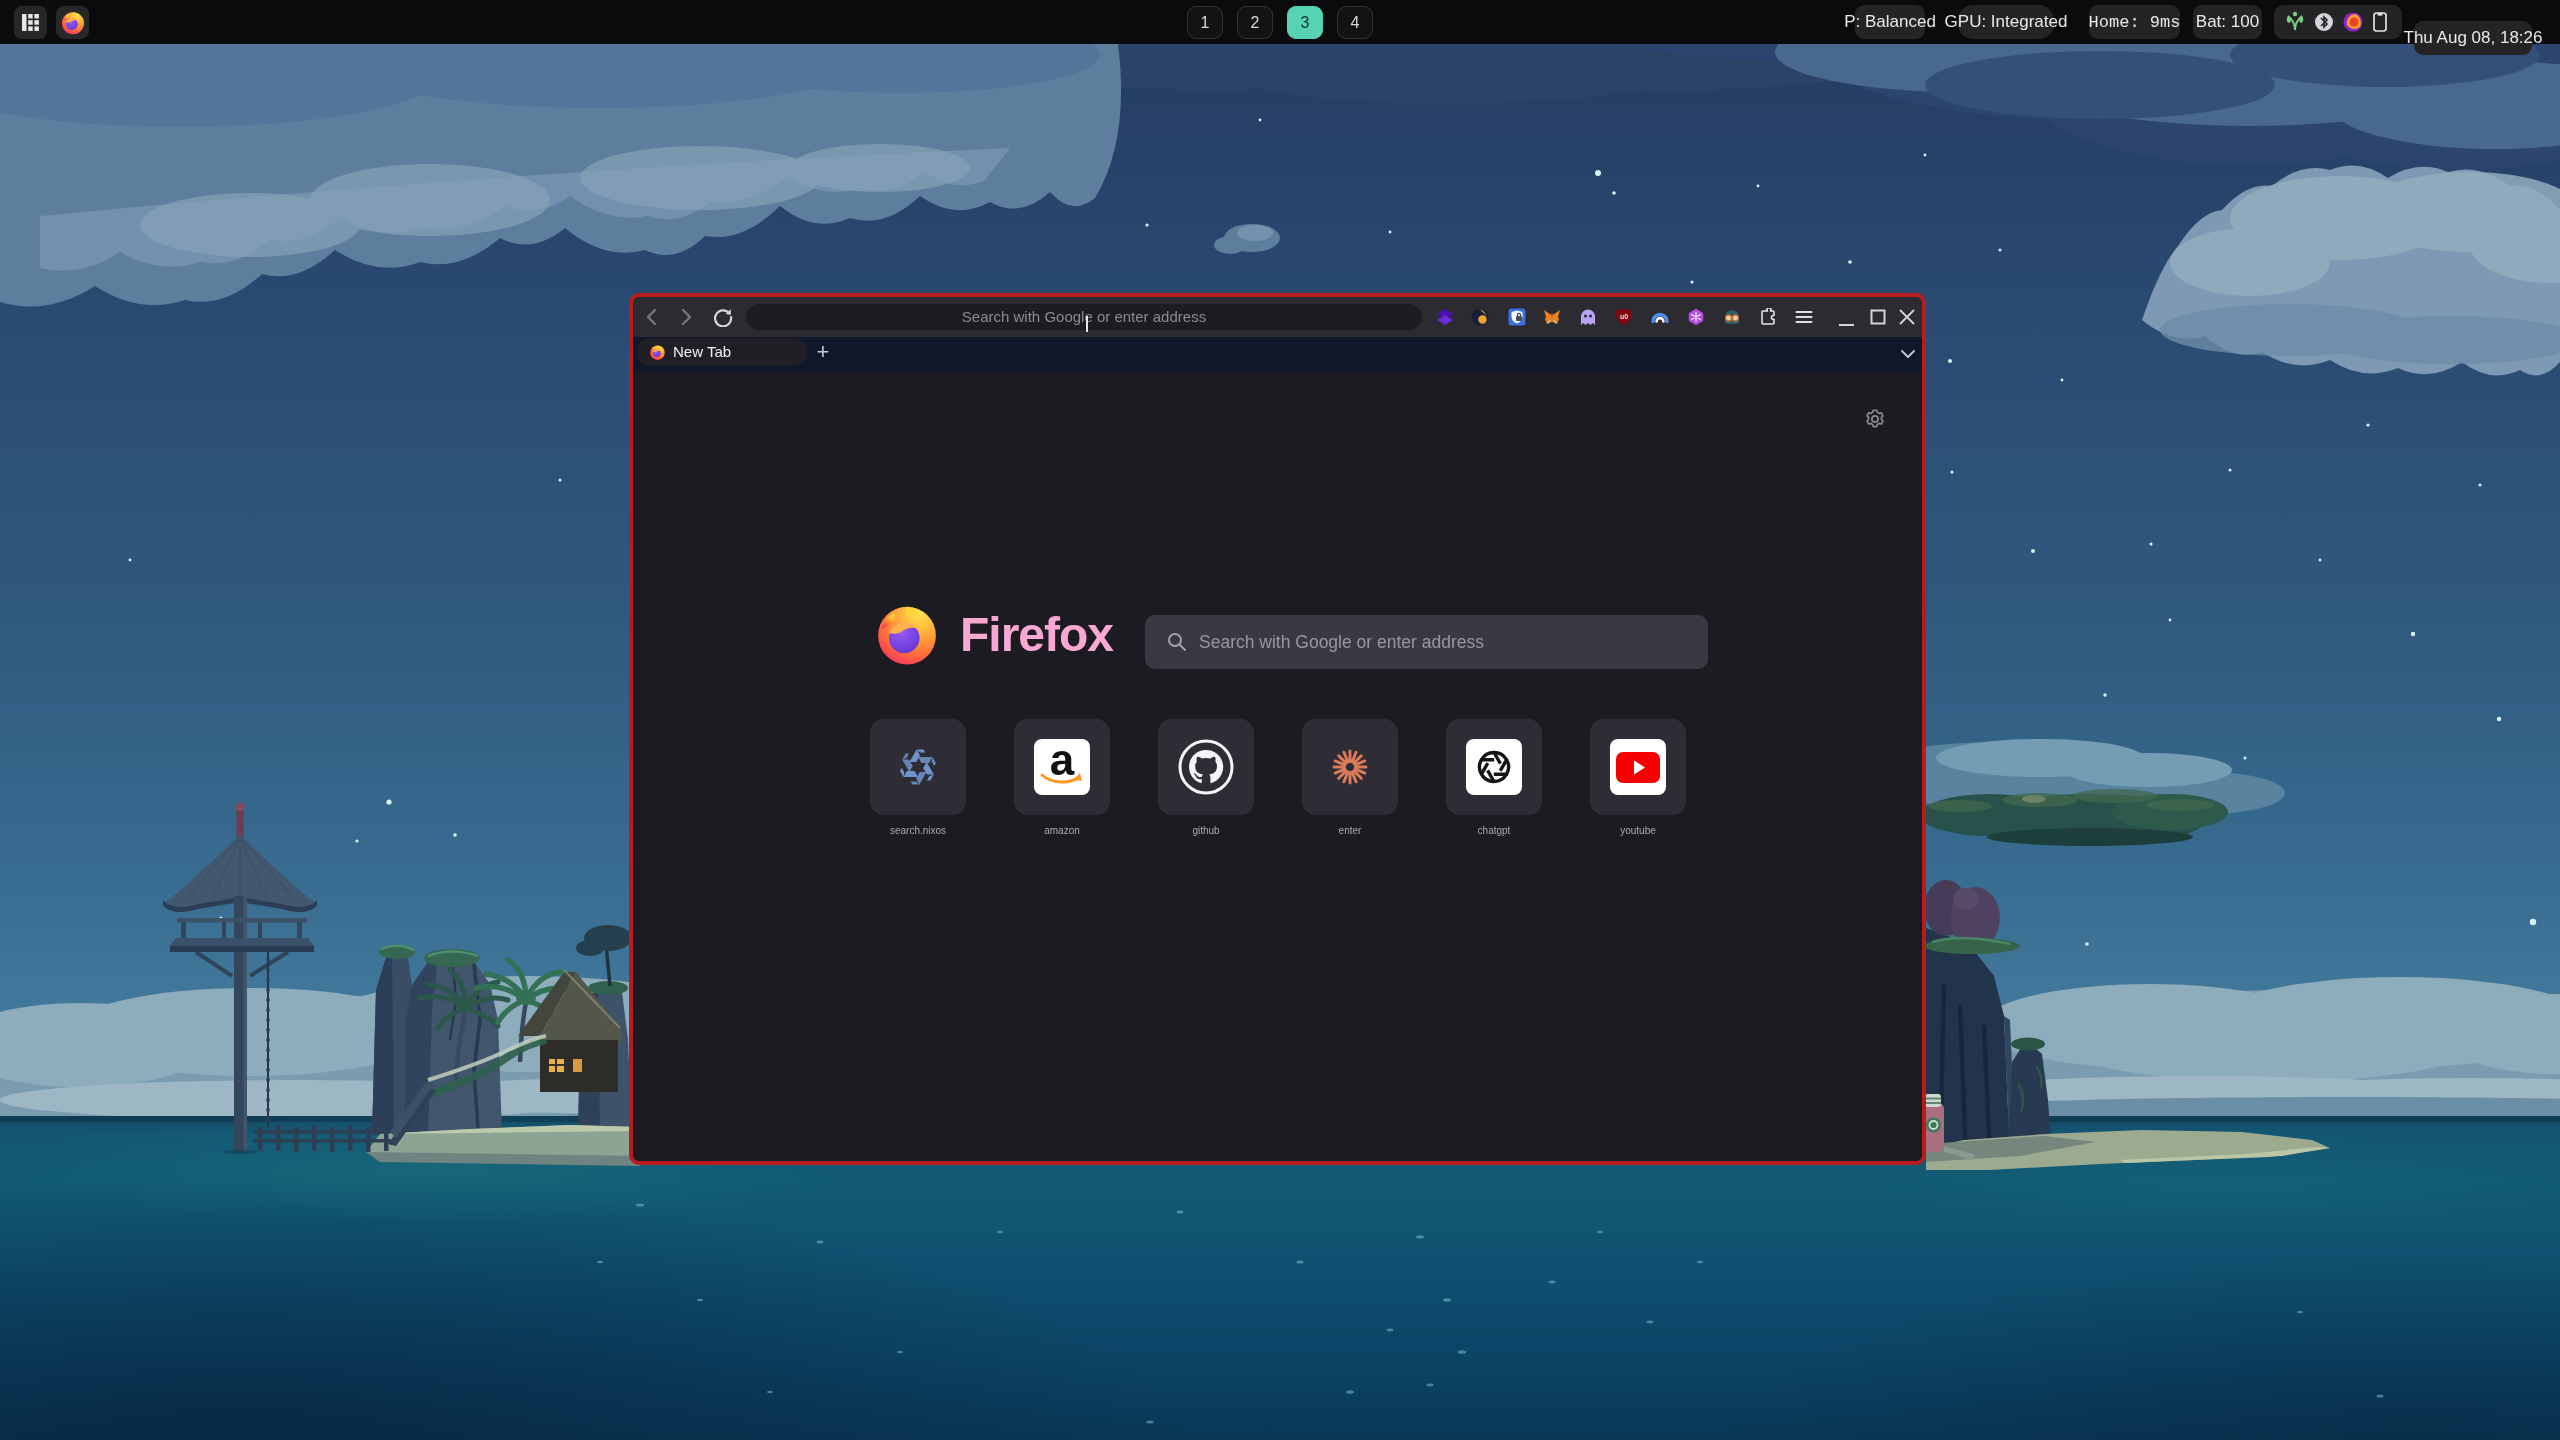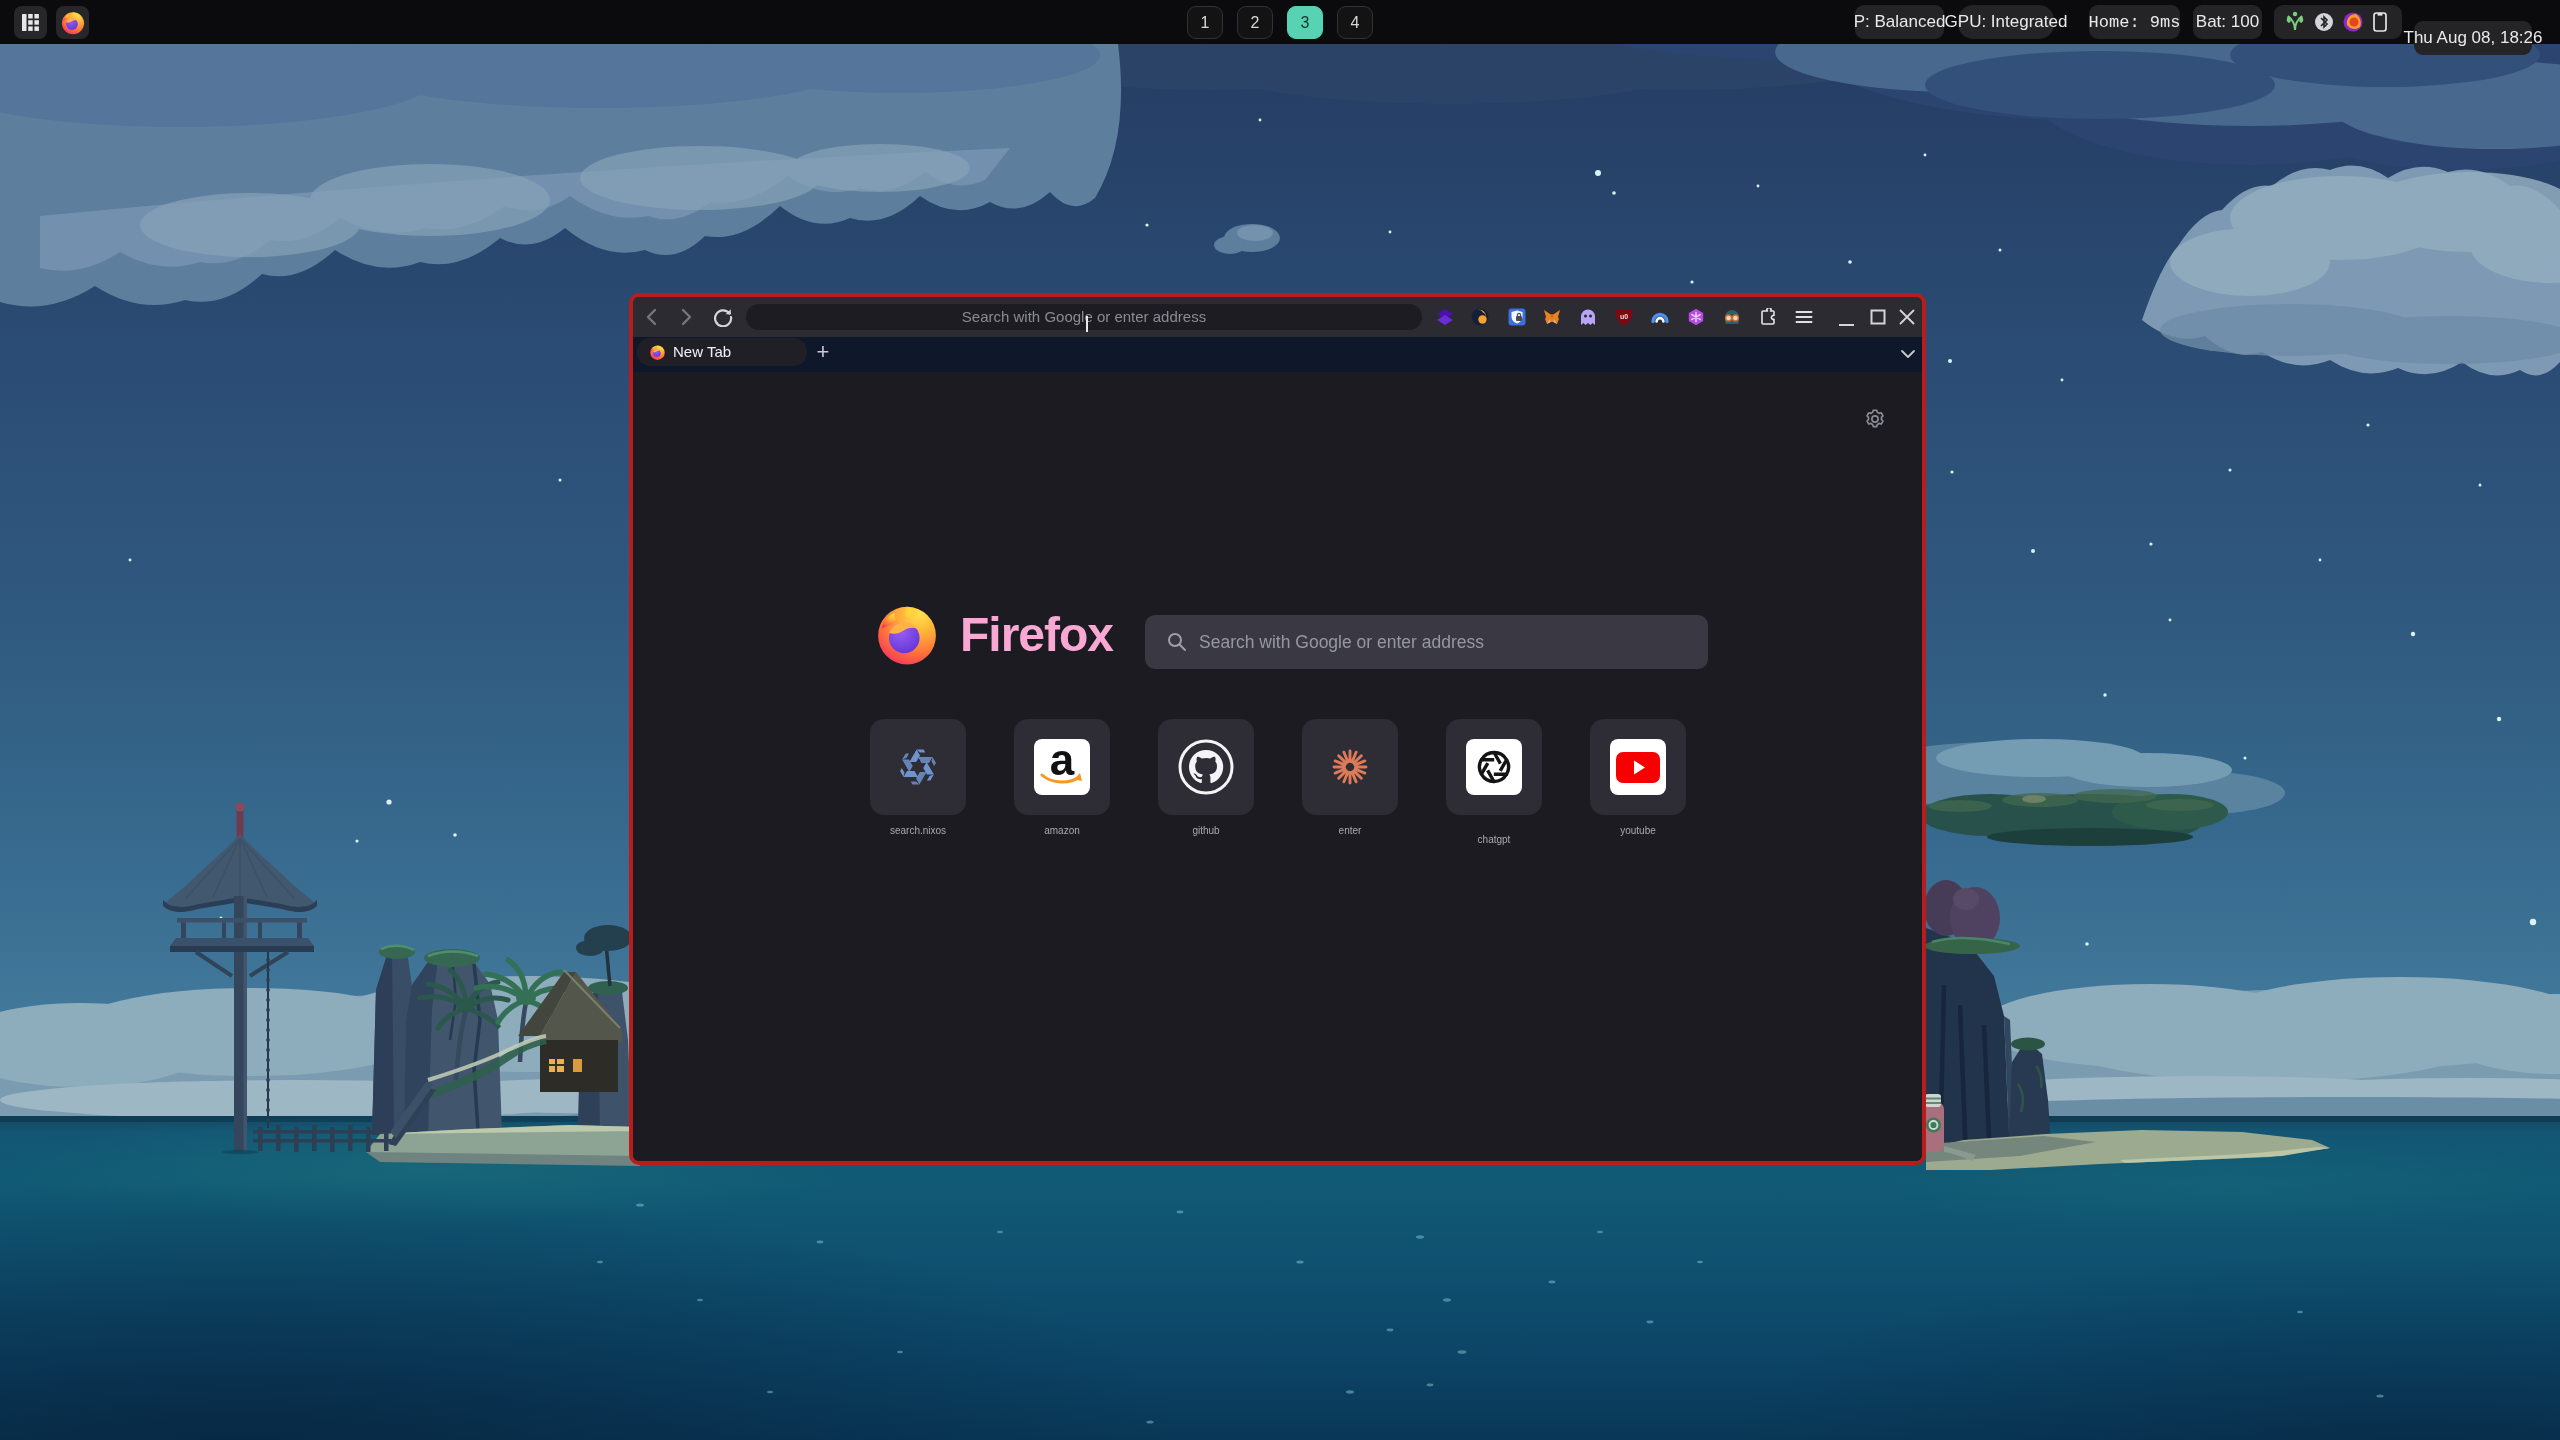--- a/index.html
+++ b/index.html
@@ -438,7 +438,7 @@
   <div class="ws" style="left:1237px;">2</div>
   <div class="ws act" style="left:1287px;">3</div>
   <div class="ws" style="left:1337px;">4</div>
-  <div class="pill" style="left:1855px; width:89px;">P: Balanced</div>
+  <div class="pill" style="left:1855px; width:70px;">P: Balanced</div>
   <div class="pill" style="left:1958px; width:96px;border-radius:15px;">GPU: Integrated</div>
   <div class="pill" style="left:2089px; width:91px;font-family:Liberation Mono, monospace;">Home: 9ms</div>
   <div class="pill" style="left:2193px; width:69px;">Bat: 100</div>

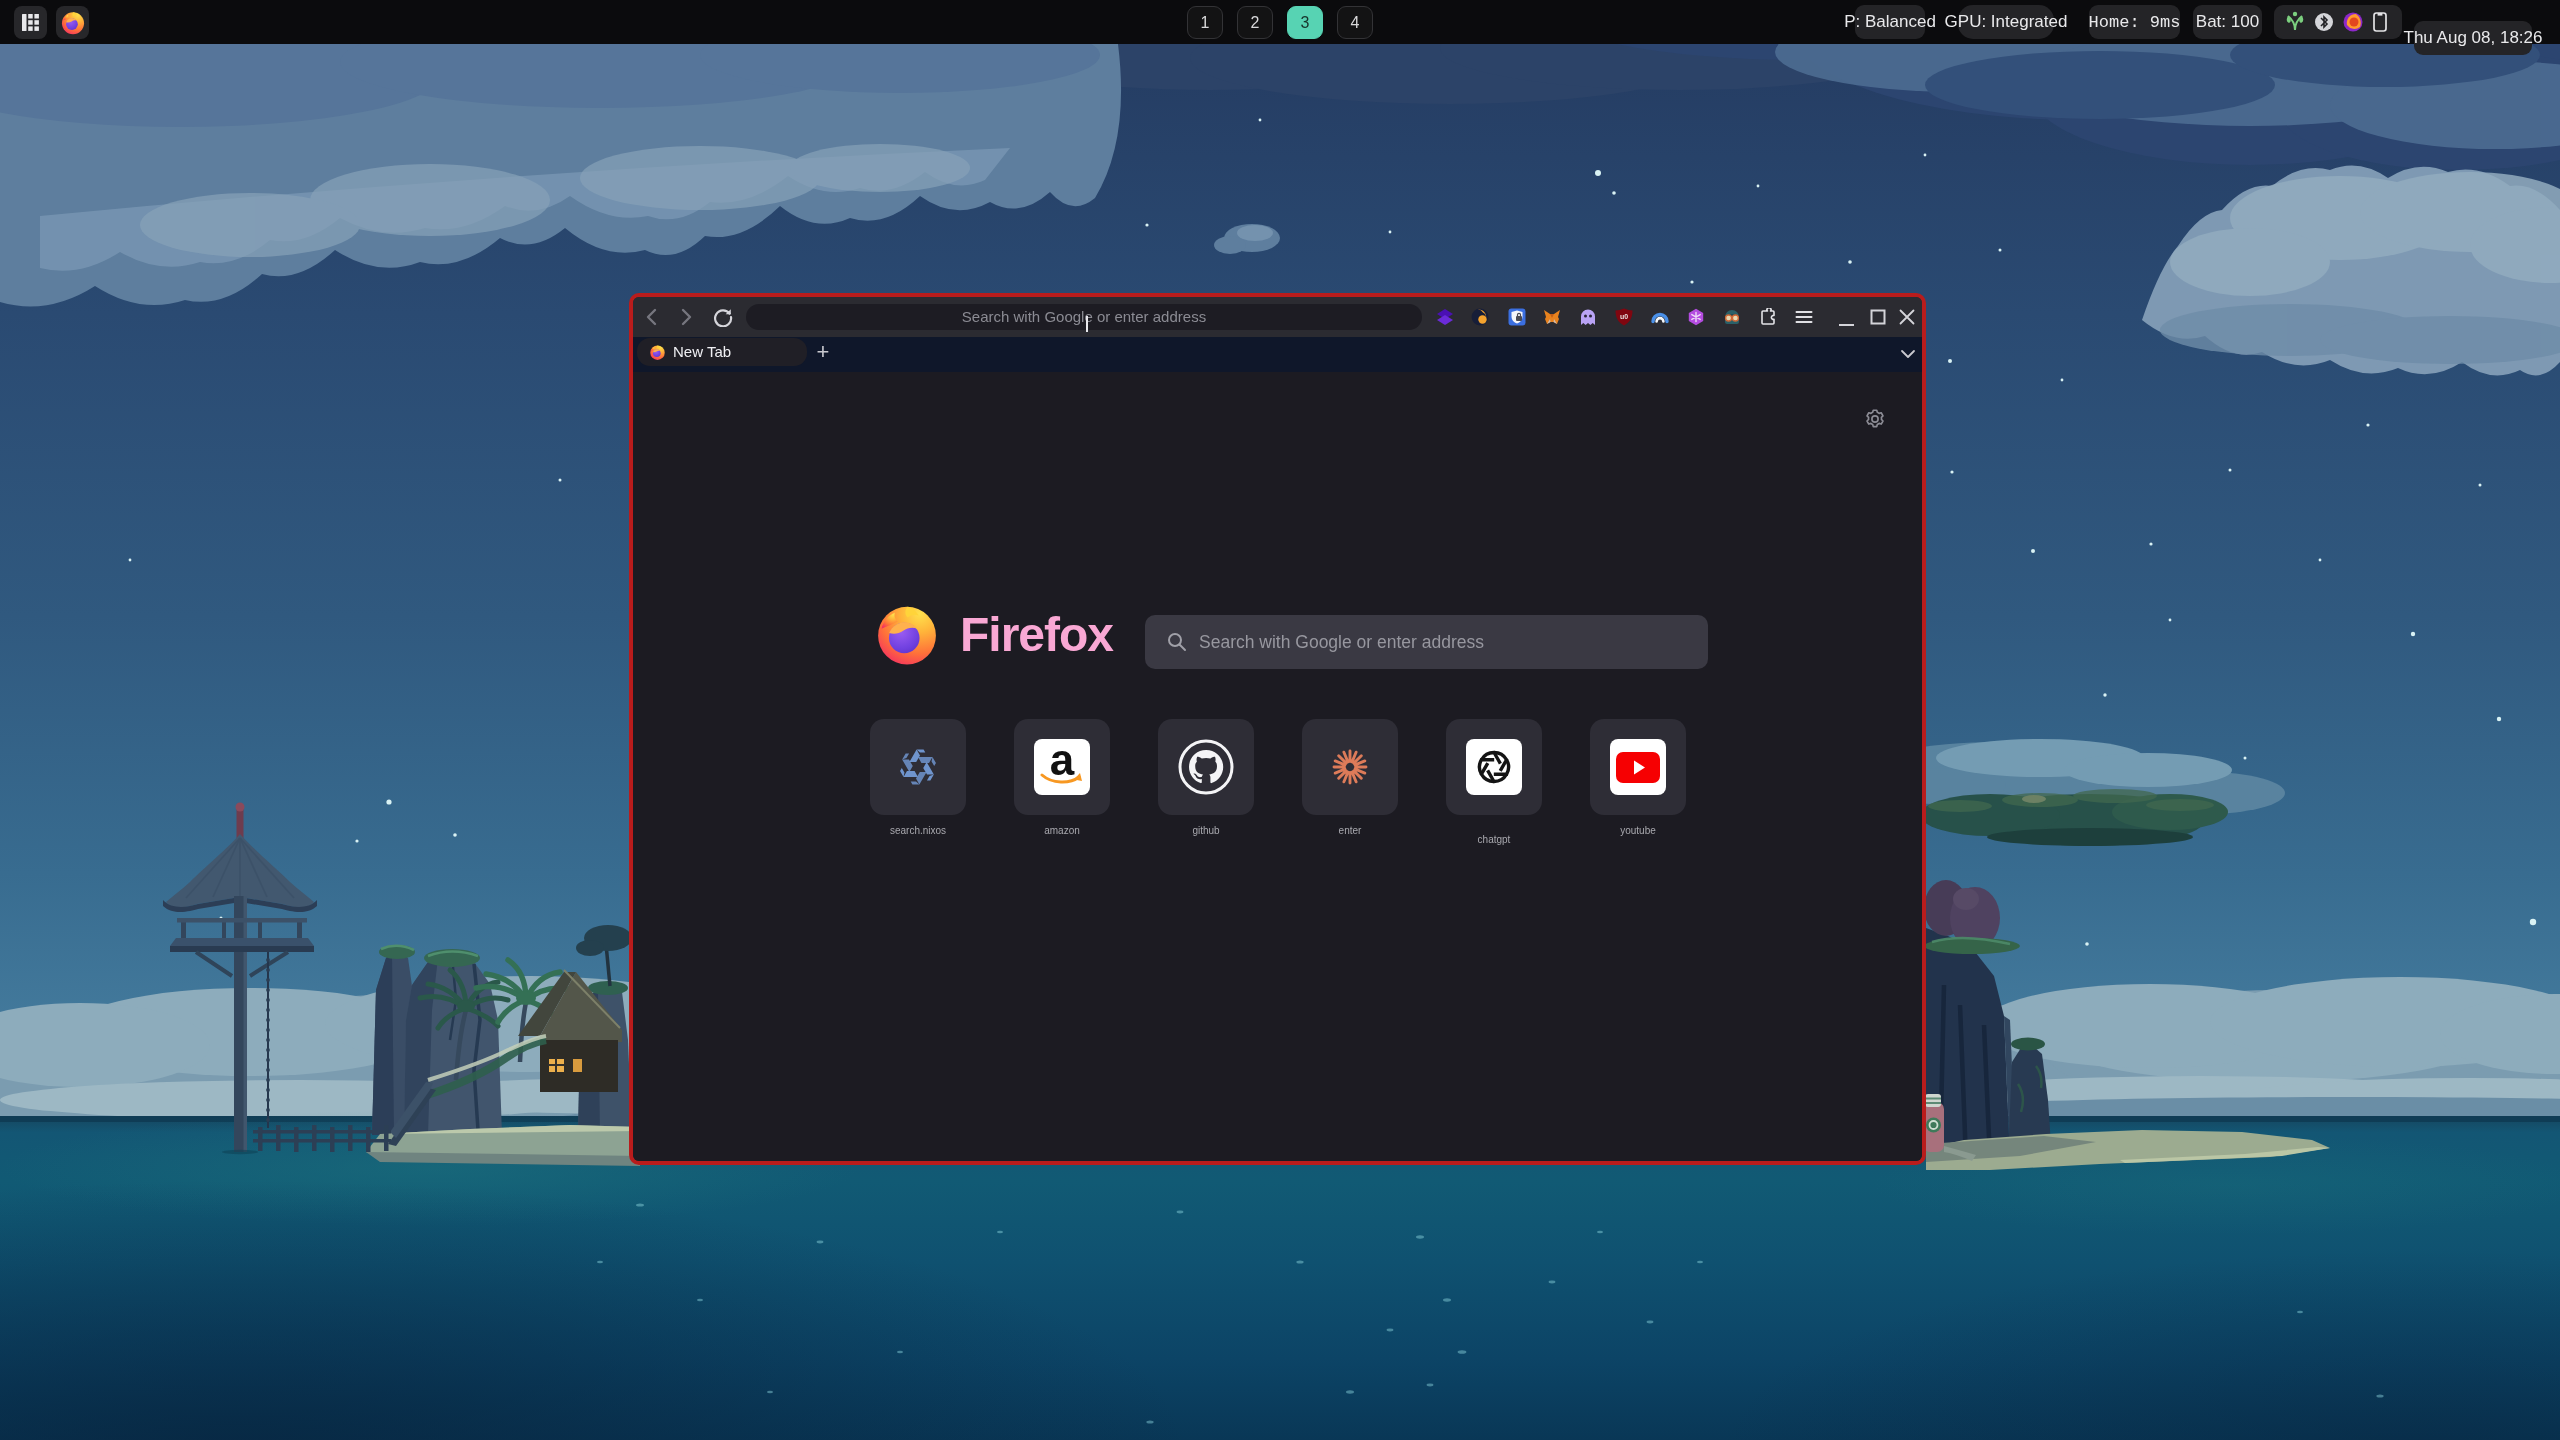--- a/index.html
+++ b/index.html
@@ -630,7 +630,7 @@
       <use href="#oaiarc" transform="rotate(300)"></use>
     </g>
   </svg>
-  <div class="tlabel" style="left:789px;margin-top:9px;">chatgpt</div>
+  <div class="tlabel" style="left:789px;">chatgpt</div>
 
   <div class="tile" style="left:957px;"></div>
   <div style="position:absolute; left:977px; top:442px; width:56px; height:56px; border-radius:8px; background:#ffffff;"></div>

